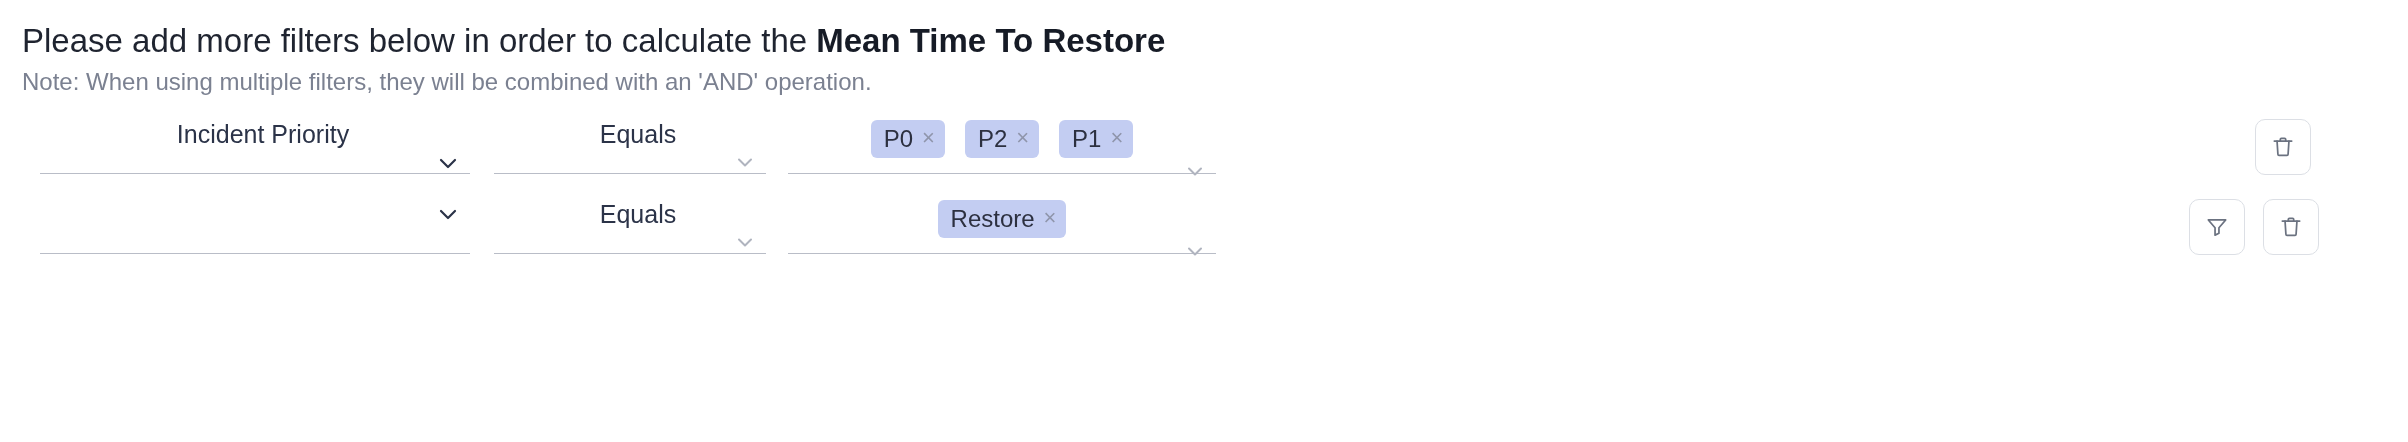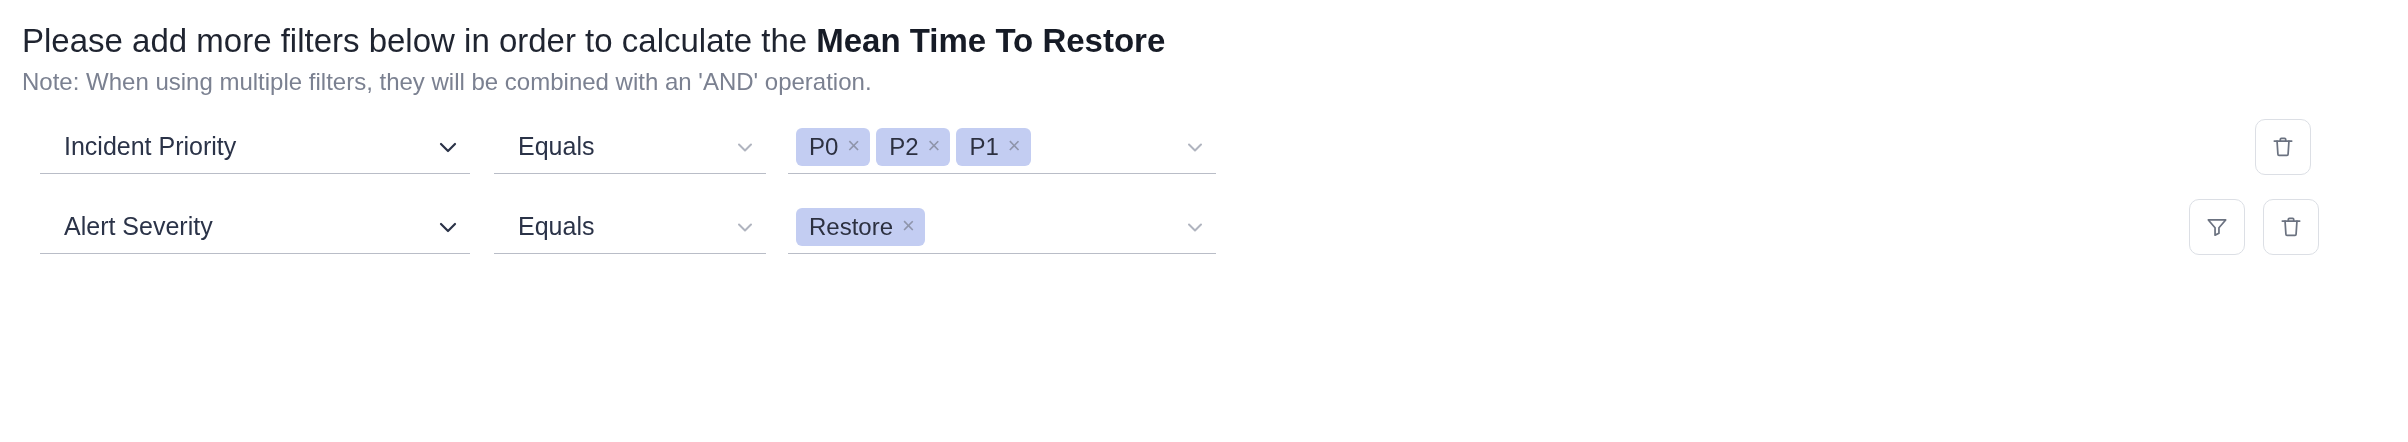--- a/index.html
+++ b/index.html
@@ -68,6 +68,7 @@
     padding: 0 8px 0 24px;
     cursor: pointer;
     background: transparent;
+    flex-direction: column;
   }
   .field.attribute {
     margin-left: 40px;

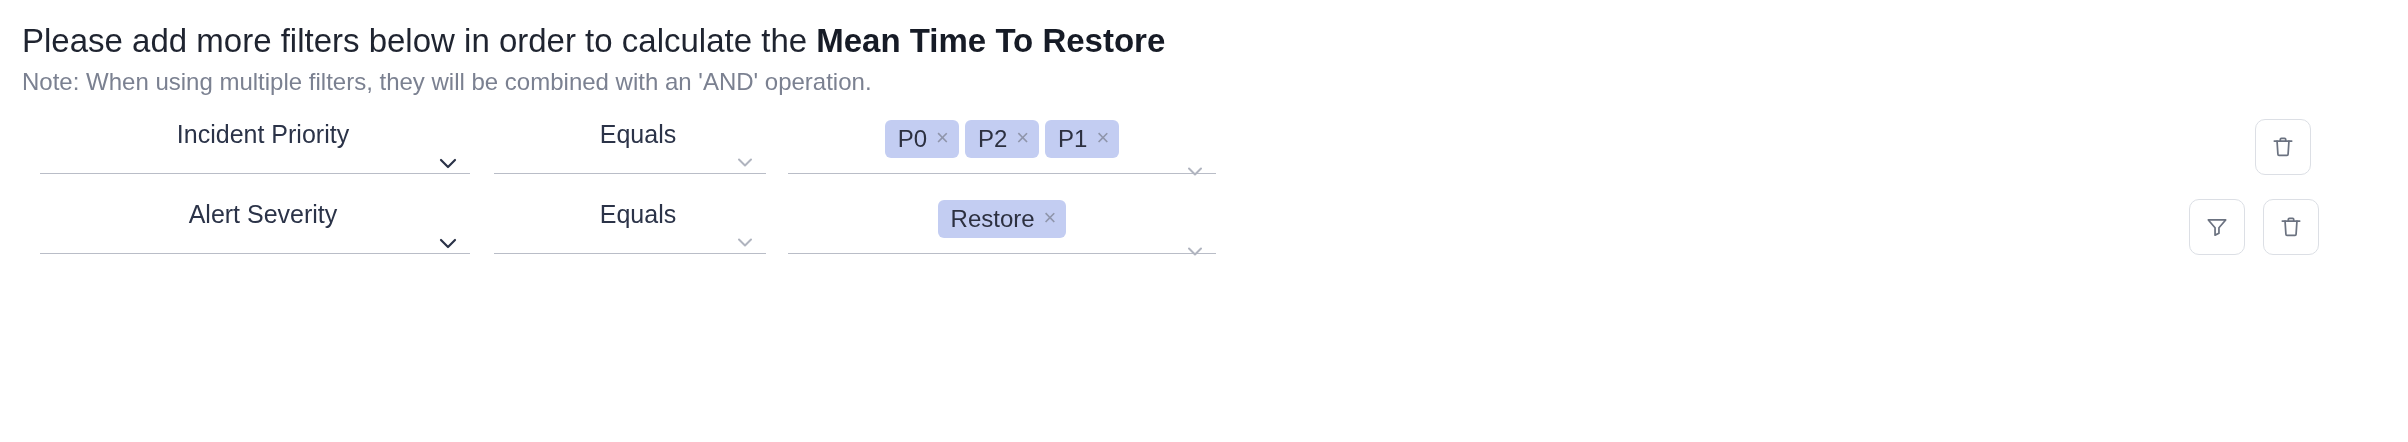--- a/index.html
+++ b/index.html
@@ -104,7 +104,7 @@
   .chips {
     display: flex;
     align-items: center;
-    gap: 6px;
+    gap: 20px;
     flex: 1 1 auto;
     min-width: 0;
   }

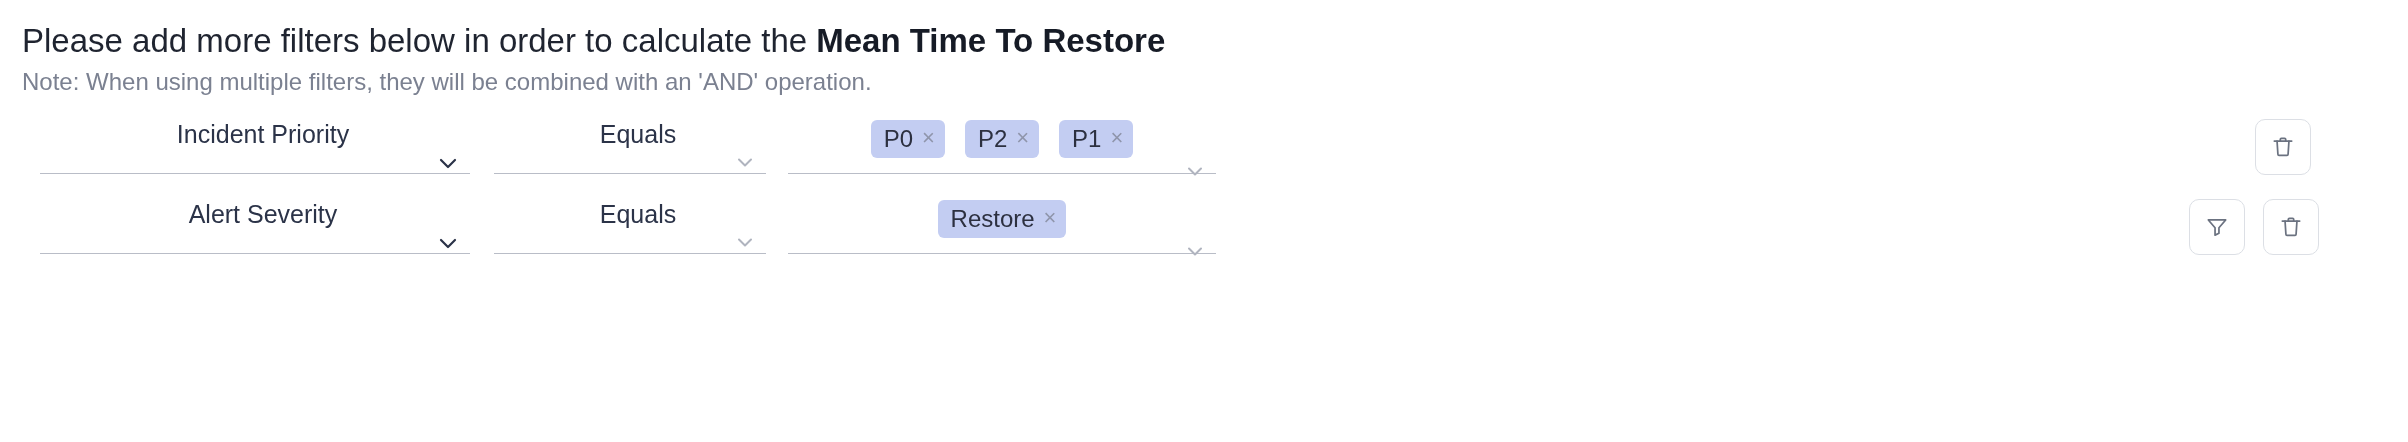--- a/index.html
+++ b/index.html
@@ -220,7 +220,6 @@
     <div class="filter-row">
 
       <div class="field attribute">
-        <span class="field-text">Alert Severity</span>
         <svg class="chev strong-chev" width="28" height="28" viewBox="0 0 28 28" fill="none">
           <path d="M7 11 L14 18 L21 11" stroke-linecap="round" stroke-linejoin="round"></path>
         </svg>

